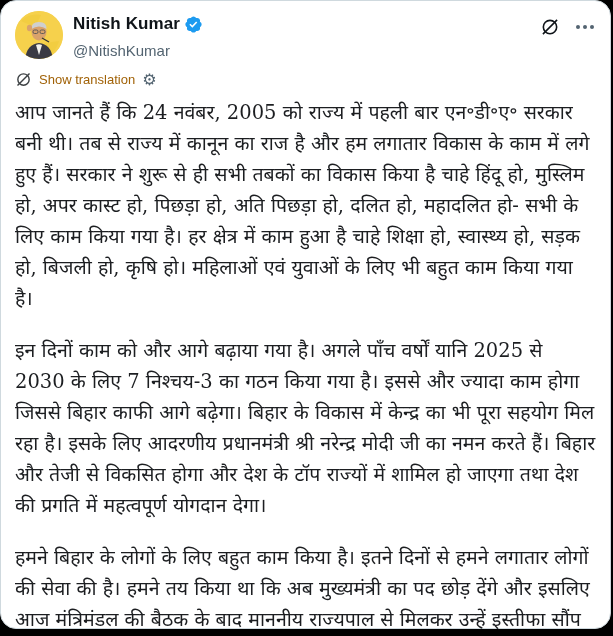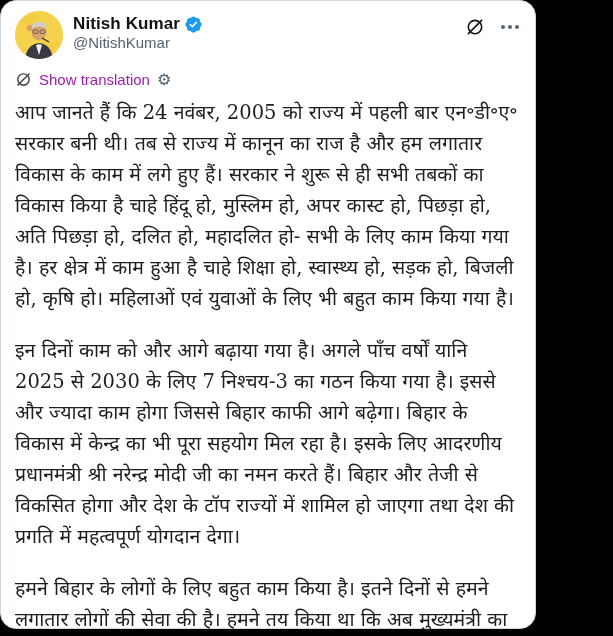--- a/index.html
+++ b/index.html
@@ -9,7 +9,7 @@
     position:relative;
   }
   .card{
-    position:absolute;top:0;left:0;width:536px;height:629px;
+    position:absolute;top:0;left:0;width:611px;height:629px;
     background:#fff;border:1px solid #cfd9de;border-radius:16px;
     box-sizing:border-box;padding:10px 14px 0 14px;
   }

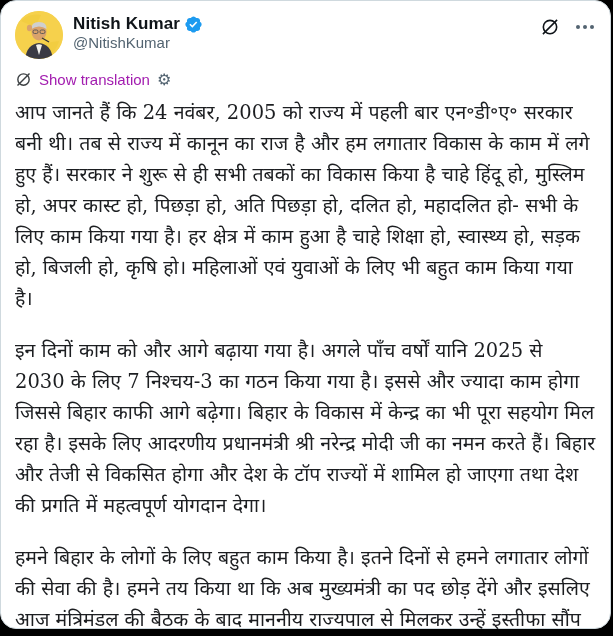--- a/index.html
+++ b/index.html
@@ -23,7 +23,7 @@
   .name-row{display:flex;align-items:center;gap:4px;cursor:pointer;}
   .display-name{font-weight:700;font-size:17px;color:#0f1419;letter-spacing:.1px;}
   .badge{width:19px;height:19px;flex:none;}
-  .handle{font-size:15px;color:#536471;margin-top:0;cursor:pointer;}
+  .handle{font-size:15px;color:#536471;margin-top:8px;cursor:pointer;}
   .h-actions{margin-left:auto;display:flex;align-items:center;gap:16px;padding-top:6px;padding-right:2px;}
   .grok-btn,.more-btn{cursor:pointer;display:flex;align-items:center;}
   .dots{display:flex;gap:3px;}

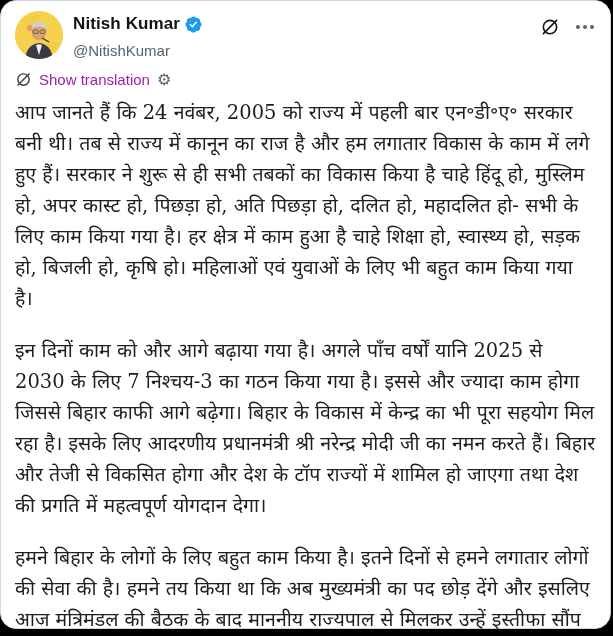--- a/index.html
+++ b/index.html
@@ -30,7 +30,7 @@
   .dots i{width:4px;height:4px;border-radius:50%;background:#536471;display:block;}
   
   .translate-row{display:flex;align-items:center;gap:7px;margin-top:12px;}
-  .translate-link{color:#a21caf;font-size:15px;cursor:pointer;}
+  .translate-link{color:#a16207;font-size:13px;cursor:pointer;}
   .gear{color:#536471;font-size:16px;line-height:16px;cursor:pointer;font-family:"DejaVu Sans",sans-serif;}
   
   .tweet-text{

